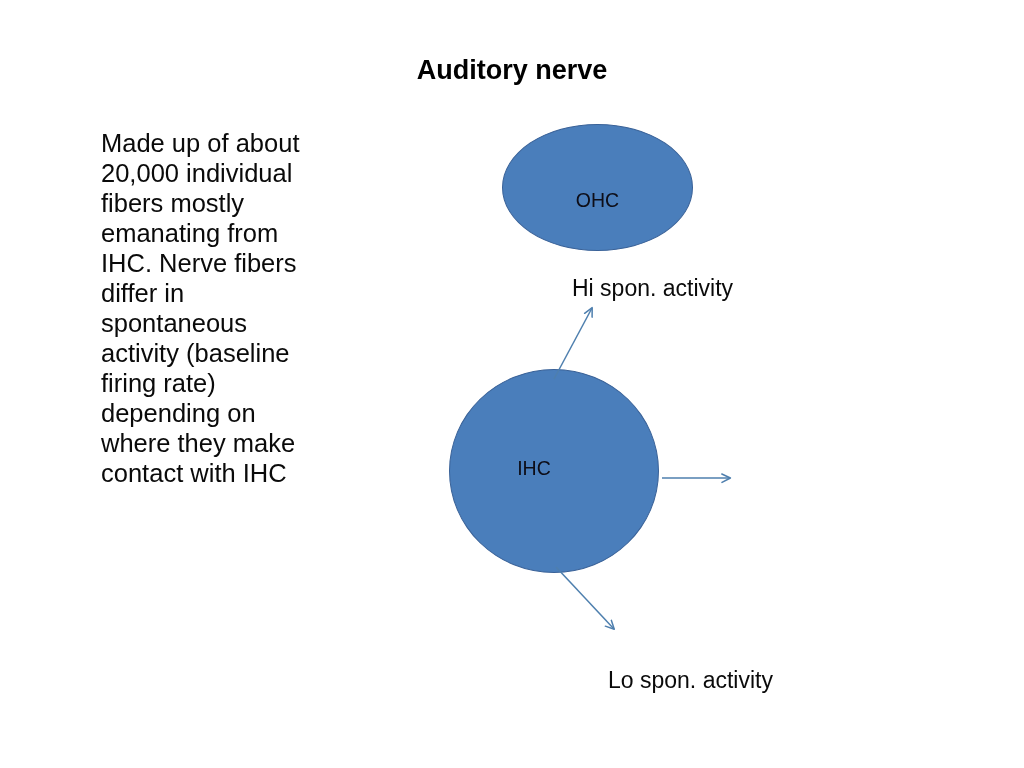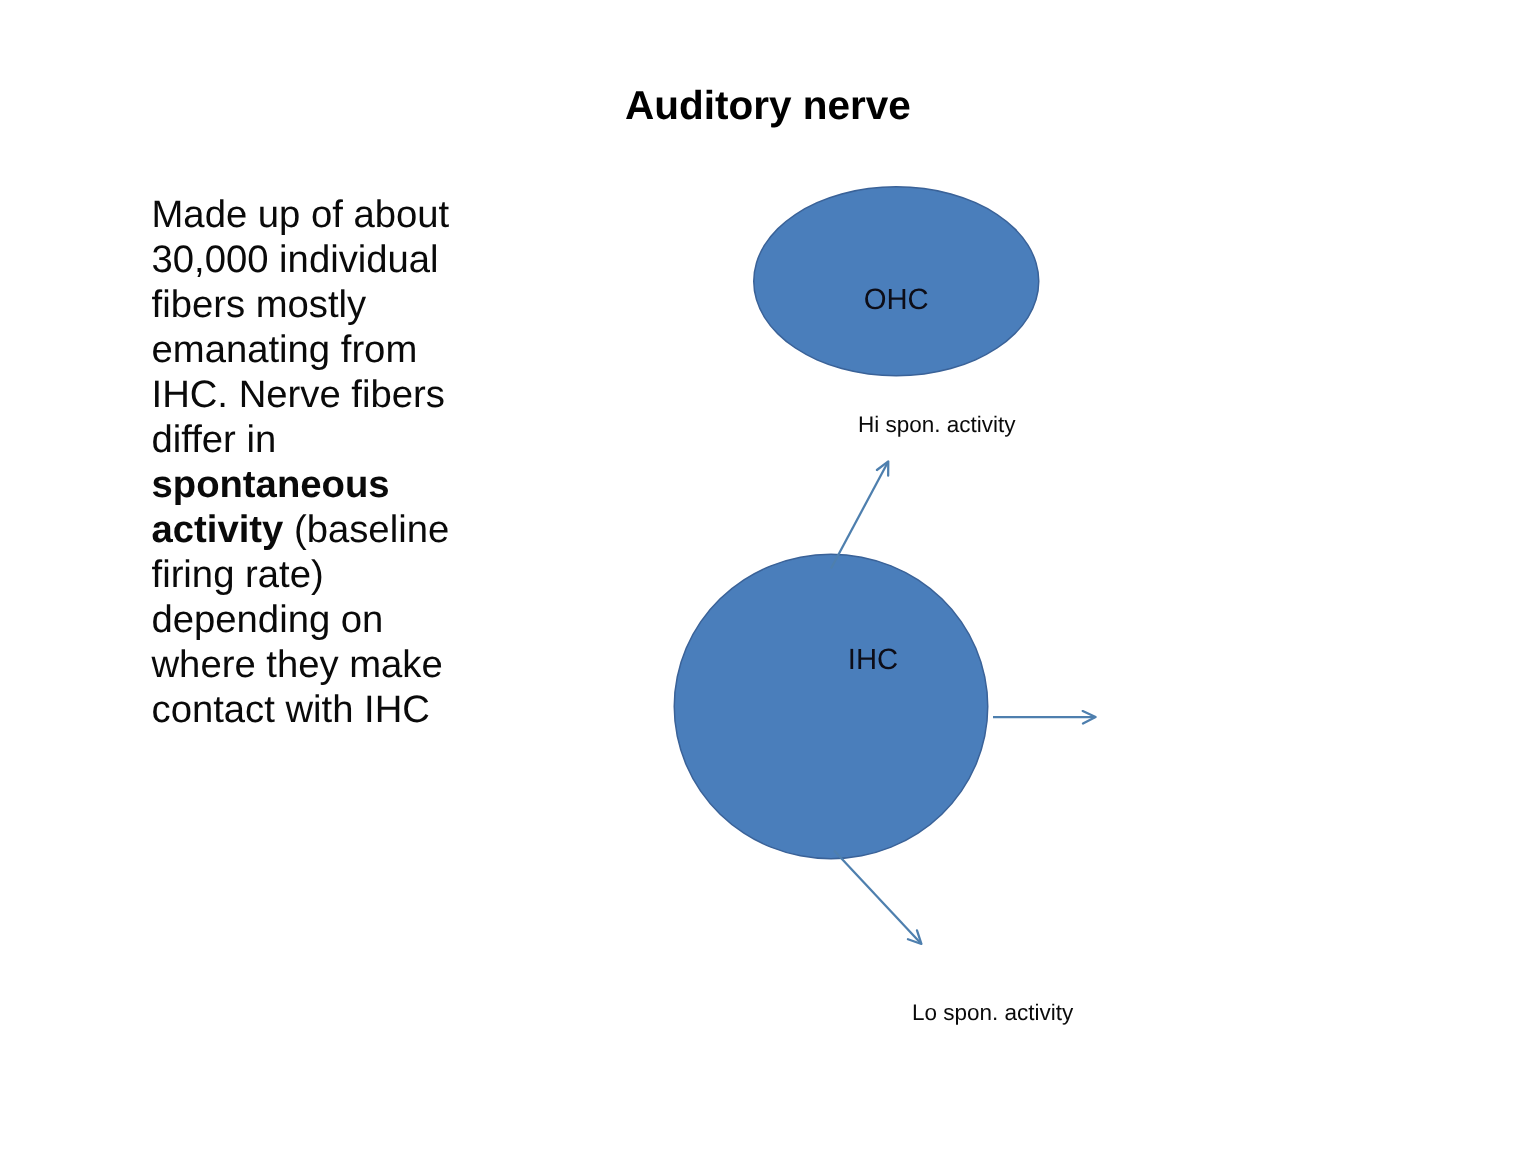--- a/index.html
+++ b/index.html
@@ -127,7 +127,7 @@
 
   <div id="slide-title">Auditory nerve</div>
 
-  <div id="body-text"><span>Made up of about 30,000 individual fibers mostly emanating from IHC. Nerve fibers differ in </span><span class="bold">spontaneous activity</span><span> (baseline firing rate) depending on where they make contact with IHC</span></div>
+  <div id="body-text"><span>Made up of about 20,000 individual fibers mostly emanating from IHC. Nerve fibers differ in </span><span class="bold">spontaneous activity</span><span> (baseline firing rate) depending on where they make contact with IHC</span></div>
 
   <div id="shapes">
 

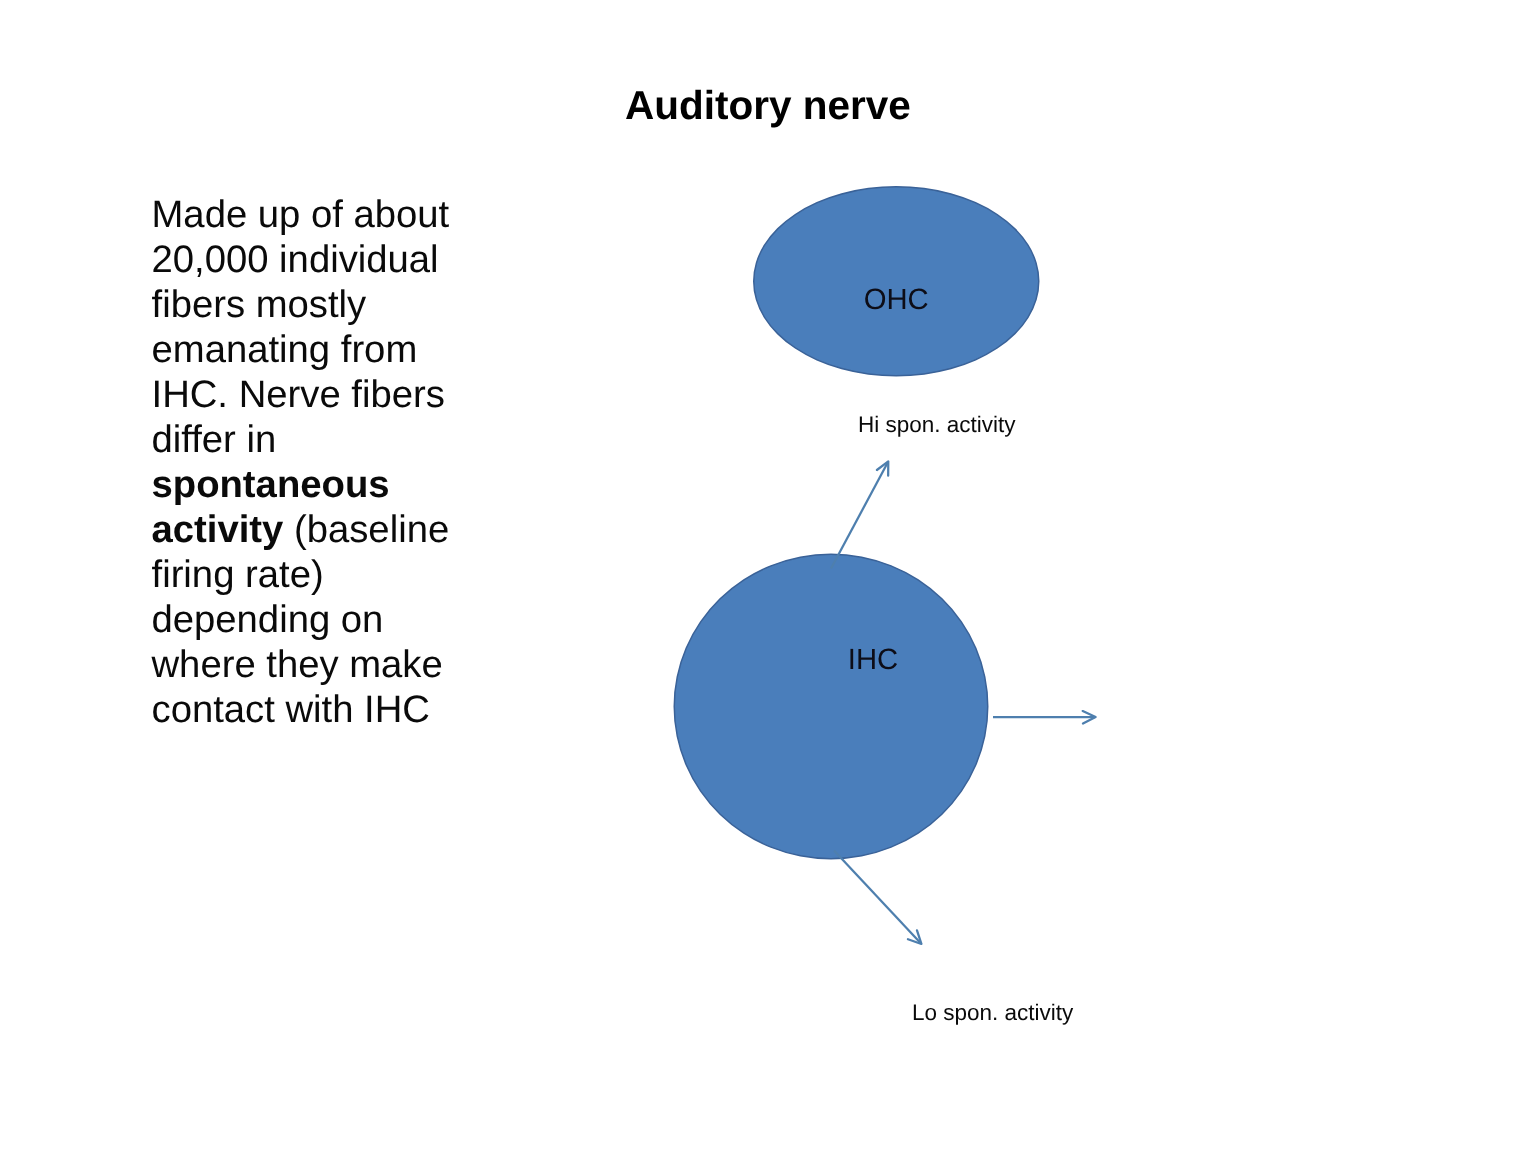--- a/index.html
+++ b/index.html
@@ -102,7 +102,7 @@
   
   .arrow-label {
     position: absolute;
-    font-size: 15px;
+    font-size: 23px;
     color: #0a0a0a;
     white-space: nowrap;
   }

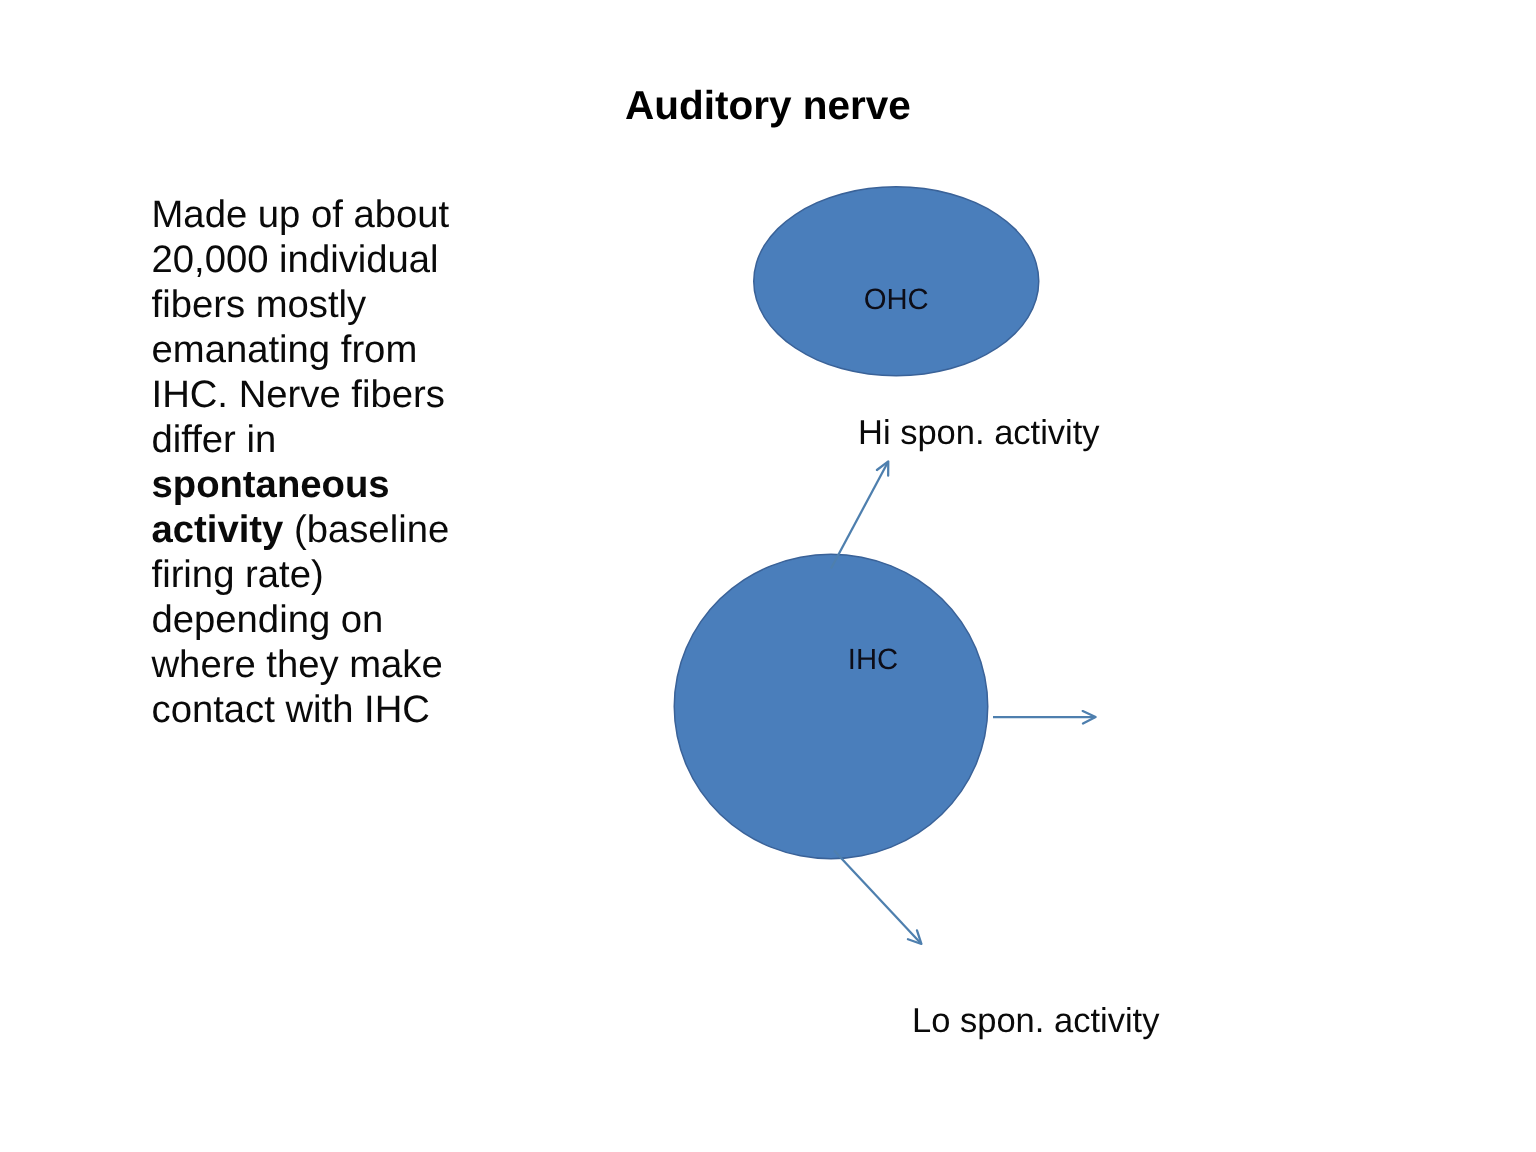--- a/index.html
+++ b/index.html
@@ -48,7 +48,7 @@
     word-spacing: 0px;
   }
   #body-text .bold {
-    font-weight: bold;
+    font-weight: normal;
   }
 
   

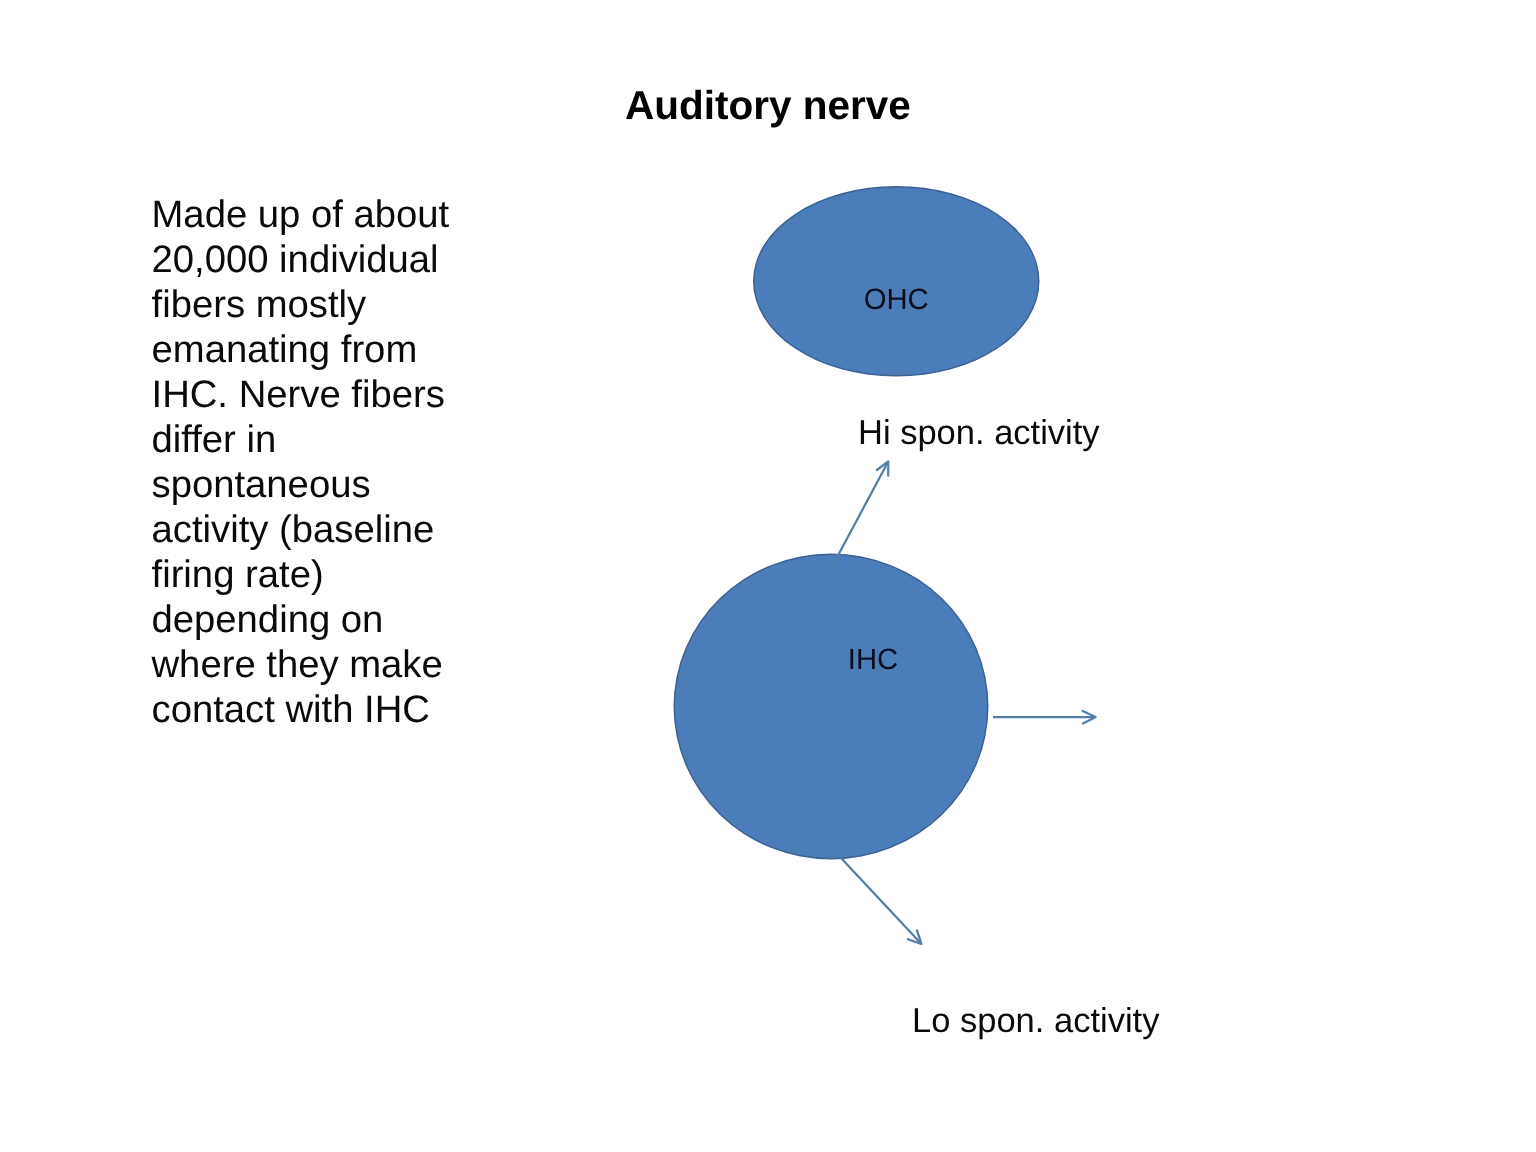--- a/index.html
+++ b/index.html
@@ -94,9 +94,8 @@
   }
   #ihc-label {
     left: 449px;
-    top: 429px;
+    top: 457px;
     width: 170px;
-    margin-left: 48px;
   }
 
   

